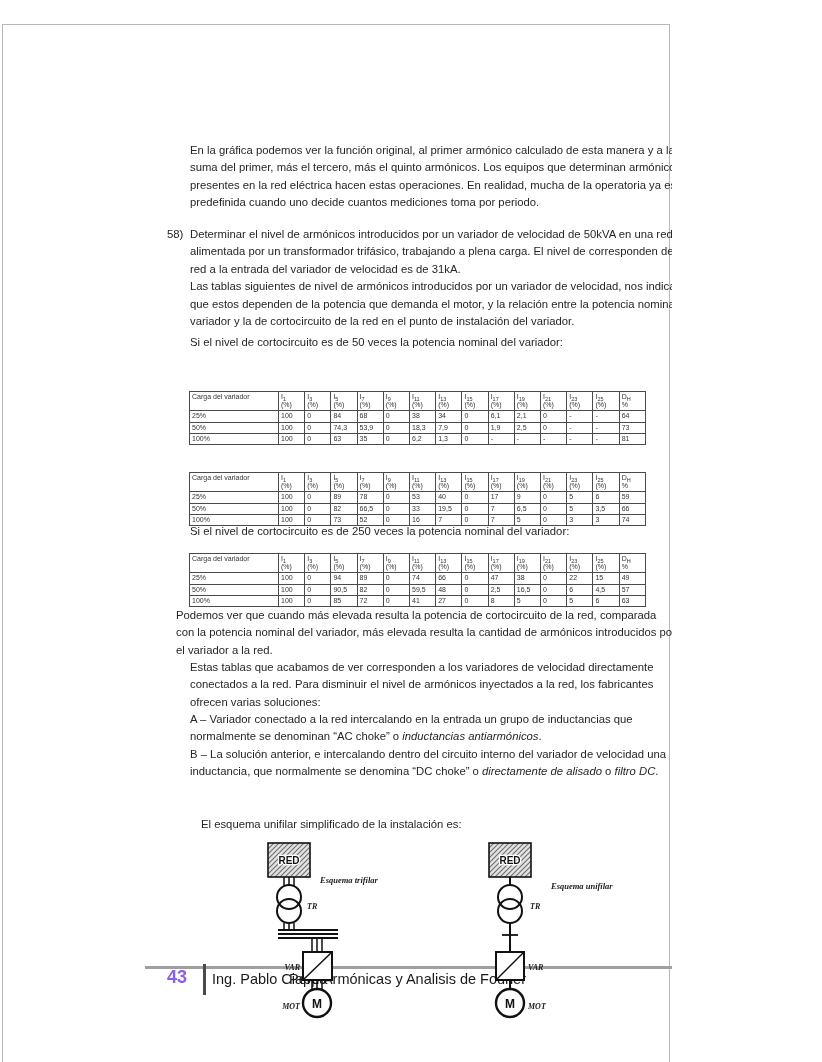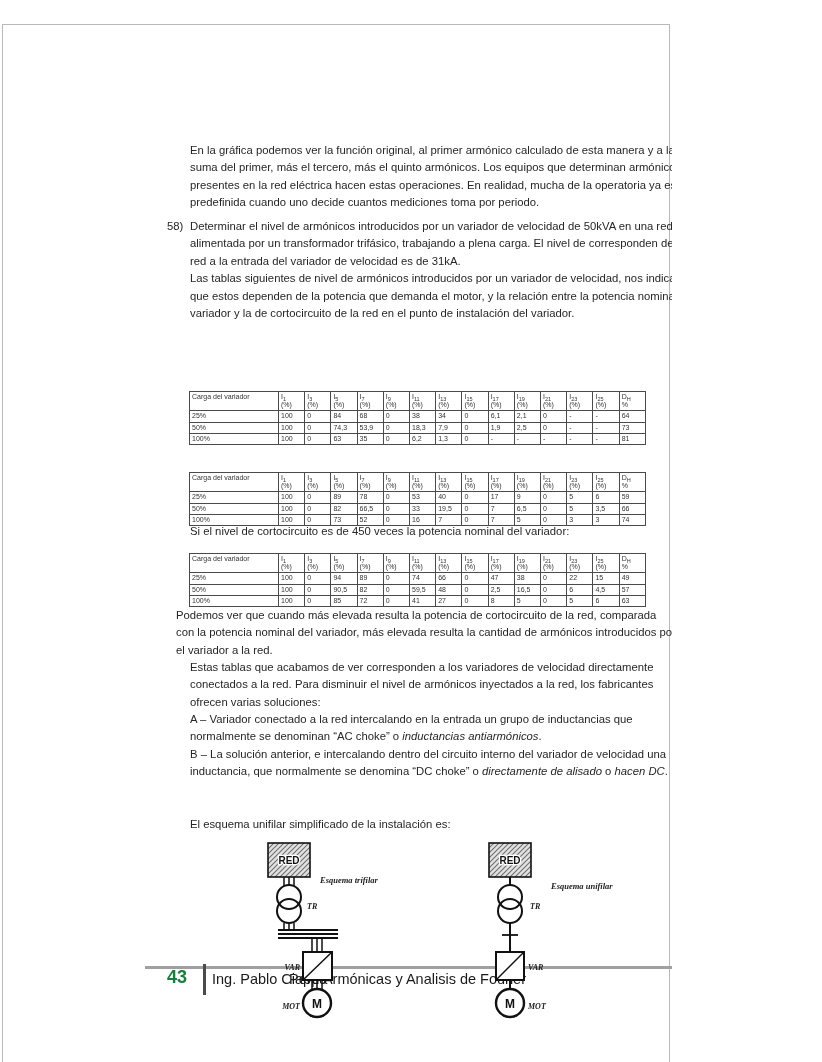--- a/index.html
+++ b/index.html
@@ -51,7 +51,7 @@
     <p>En la gráfica podemos ver la función original, al primer armónico calculado de esta manera y a la suma del primer, más el tercero, más el quinto armónicos. Los equipos que determinan armónicos presentes en la red eléctrica hacen estas operaciones. En realidad, mucha de la operatoria ya está predefinida cuando uno decide cuantos mediciones toma por periodo.</p>
   </div>
 
-  <div class="body-text item-block" style="left:190px; top:196px; width:507px;">
+  <div class="body-text item-block" style="left:190px; top:204px; width:507px;">
     <span class="marker">58)</span>
     <p>Determinar el nivel de armónicos introducidos por un variador de velocidad de 50kVA en una red alimentada por un transformador trifásico, trabajando a plena carga. El nivel de corresponden de la red a la entrada del variador de velocidad es de 31kA.</p>
     <p>Las tablas siguientes de nivel de armónicos introducidos por un variador de velocidad, nos indican que estos dependen de la potencia que demanda el motor, y la relación entre la potencia nominal del variador y la de cortocircuito de la red en el punto de instalación del variador.</p>

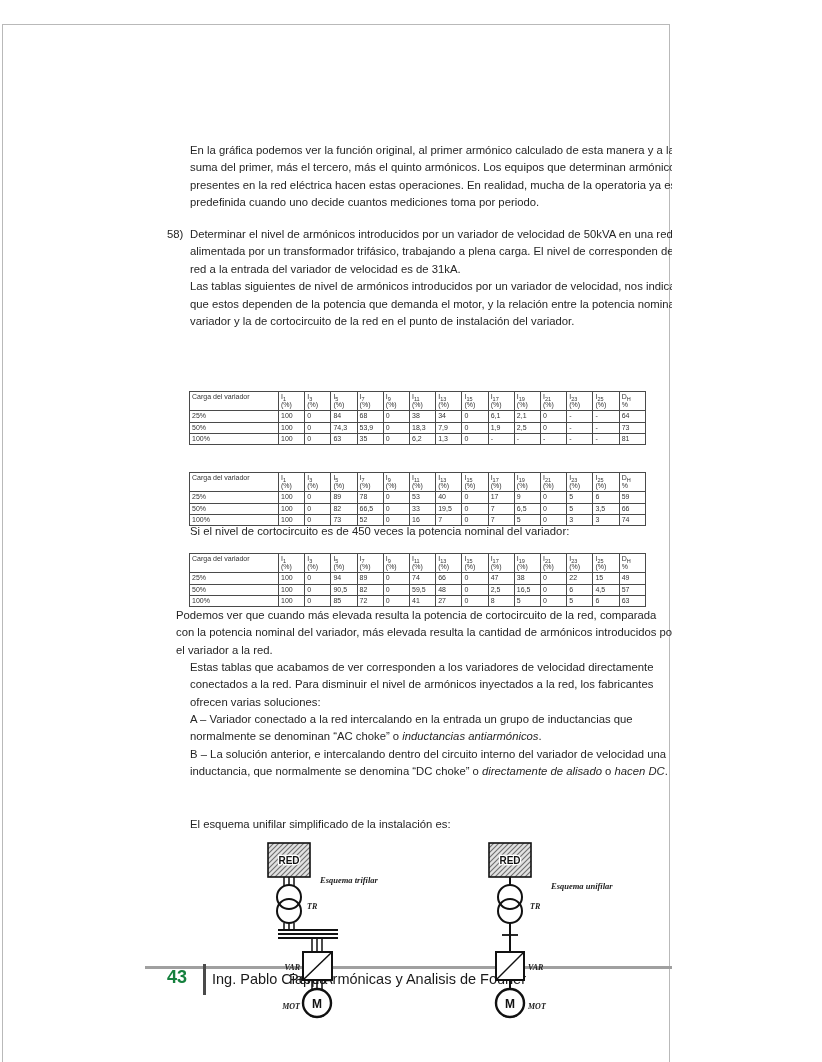--- a/index.html
+++ b/index.html
@@ -55,6 +55,7 @@
     <span class="marker">58)</span>
     <p>Determinar el nivel de armónicos introducidos por un variador de velocidad de 50kVA en una red alimentada por un transformador trifásico, trabajando a plena carga. El nivel de corresponden de la red a la entrada del variador de velocidad es de 31kA.</p>
     <p>Las tablas siguientes de nivel de armónicos introducidos por un variador de velocidad, nos indican que estos dependen de la potencia que demanda el motor, y la relación entre la potencia nominal del variador y la de cortocircuito de la red en el punto de instalación del variador.</p>
+    <p class="caption">Si el nivel de cortocircuito es de 50 veces la potencia nominal del variador:</p>
   </div>
 
   <table class="harm" style="left:189px; top:369px;">

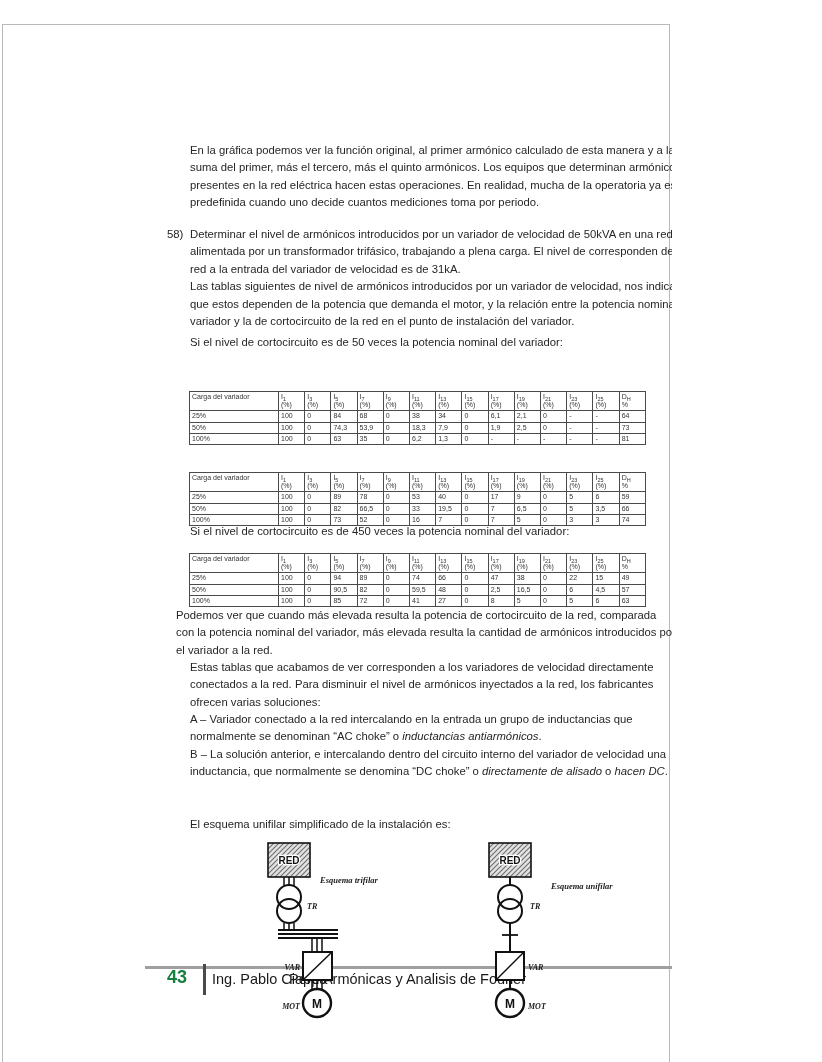--- a/index.html
+++ b/index.html
@@ -206,7 +206,7 @@
     </table>
 
   <div class="body-text" style="left:190px; top:501px; width:500px;">
-    <p>Si el nivel de cortocircuito es de 450 veces la potencia nominal del variador:</p>
+    <p>Si el nivel de cortocircuito es de 250 veces la potencia nominal del variador:</p>
   </div>
 
   <table class="harm" style="left:189px; top:531px;">

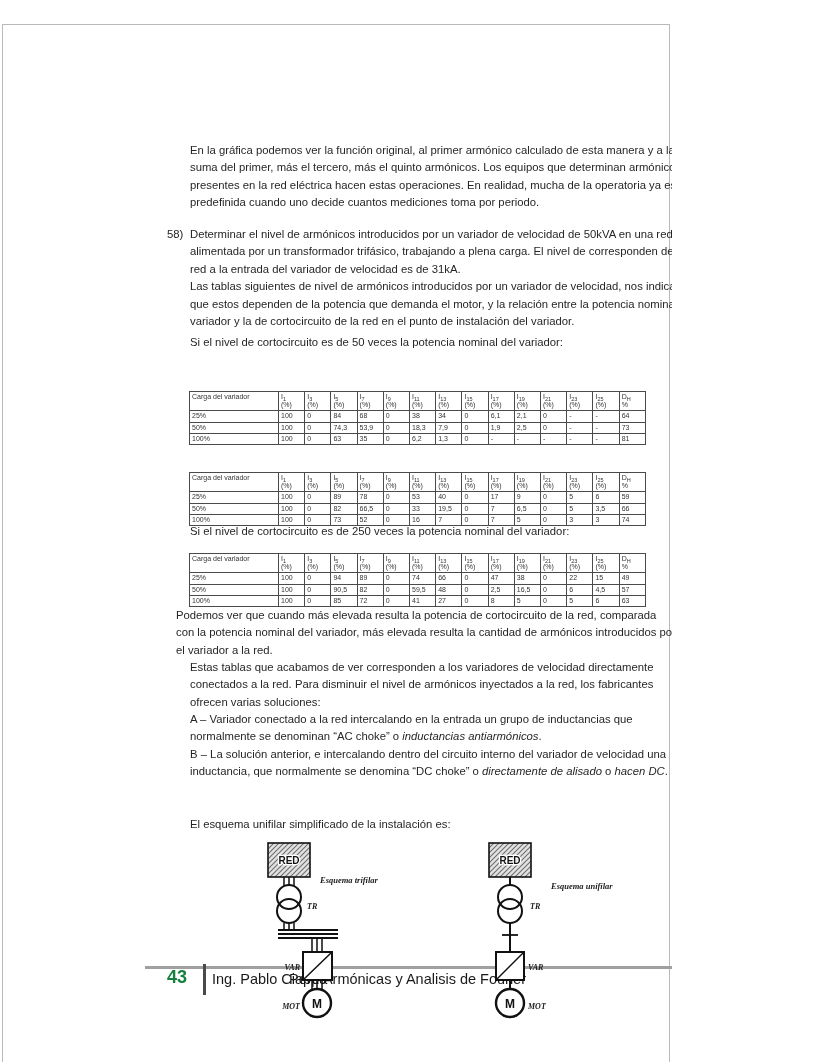--- a/index.html
+++ b/index.html
@@ -292,7 +292,7 @@
     <p>Estas tablas que acabamos de ver corresponden a los variadores de velocidad directamente conectados a la red. Para disminuir el nivel de armónicos inyectados a la red, los fabricantes ofrecen varias soluciones:</p>
   </div>
   <div class="body-text" style="left:190px; top:724px; width:505px;">
-    <p><span>B – La solución anterior, e intercalando dentro del circuito interno del variador de velocidad una inductancia, que normalmente se denomina “DC choke” o </span><i>directamente de alisado</i><span> o </span><i>hacen DC</i><span>.</span></p>
+    <p><span>B – La solución anterior, e intercalando dentro del circuito interno del variador de velocidad una inductancia, que normalmente se denomina “DC choke” o </span><i>directamente de alisado</i><span> o </span><i>filtro DC</i><span>.</span></p>
   </div>
   <div class="body-text" style="left:190px; top:794px; width:500px;">
     <p>El esquema unifilar simplificado de la instalación es:</p>

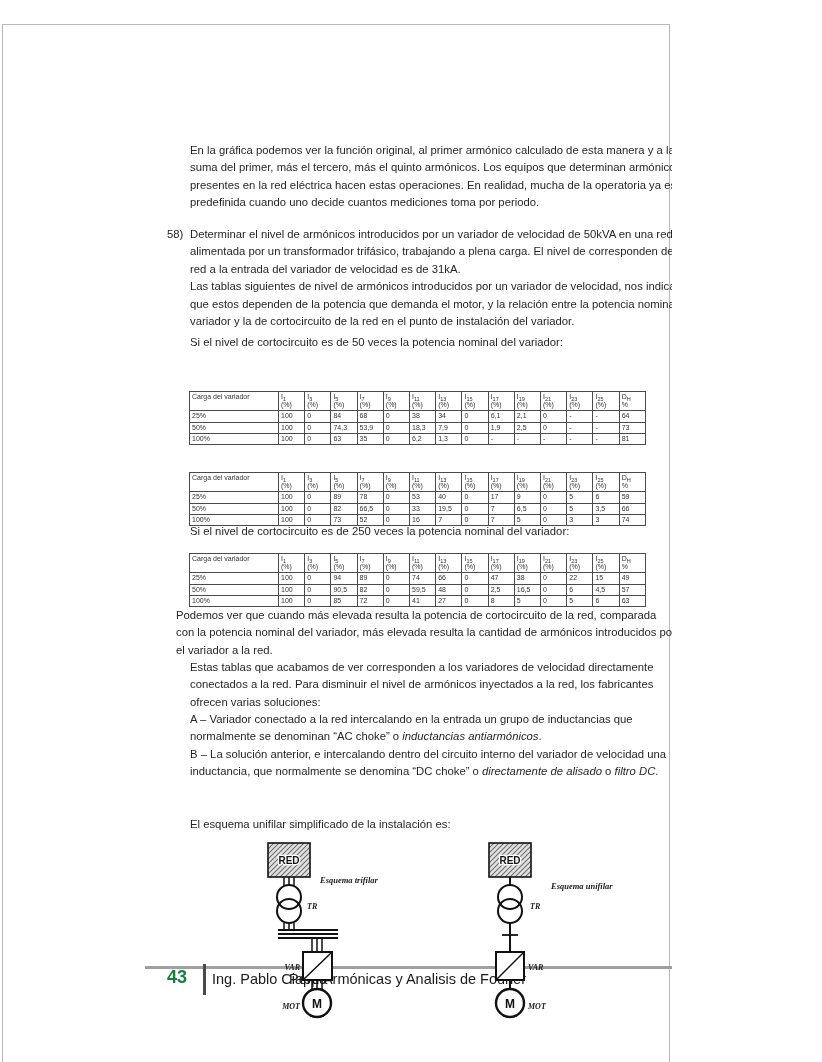--- a/index.html
+++ b/index.html
@@ -294,7 +294,7 @@
   <div class="body-text" style="left:190px; top:724px; width:505px;">
     <p><span>B – La solución anterior, e intercalando dentro del circuito interno del variador de velocidad una inductancia, que normalmente se denomina “DC choke” o </span><i>directamente de alisado</i><span> o </span><i>filtro DC</i><span>.</span></p>
   </div>
-  <div class="body-text" style="left:190px; top:794px; width:500px;">
+  <div class="body-text" style="left:201px; top:794px; width:500px;">
     <p>El esquema unifilar simplificado de la instalación es:</p>
   </div>
 

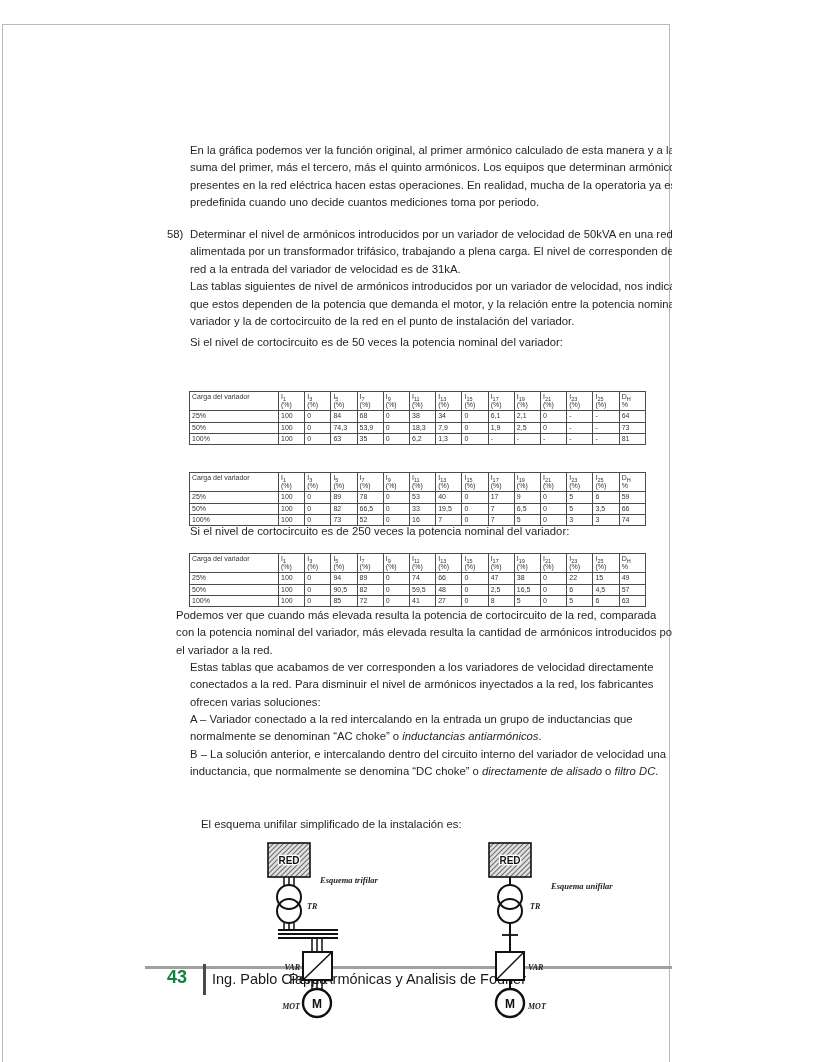--- a/index.html
+++ b/index.html
@@ -299,7 +299,7 @@
   </div>
 
   <div class="footer-rule"></div>
-  <div class="page-number" style="color: #15803d;">43</div>
+  <div class="page-number" style="color: #8b5cf6;">43</div>
   <div class="footer-divider"></div>
   <div class="footer-author">Ing. Pablo Ciappa</div>
   <div class="footer-title">Pert. Armónicas y Analisis de Fourier</div>

